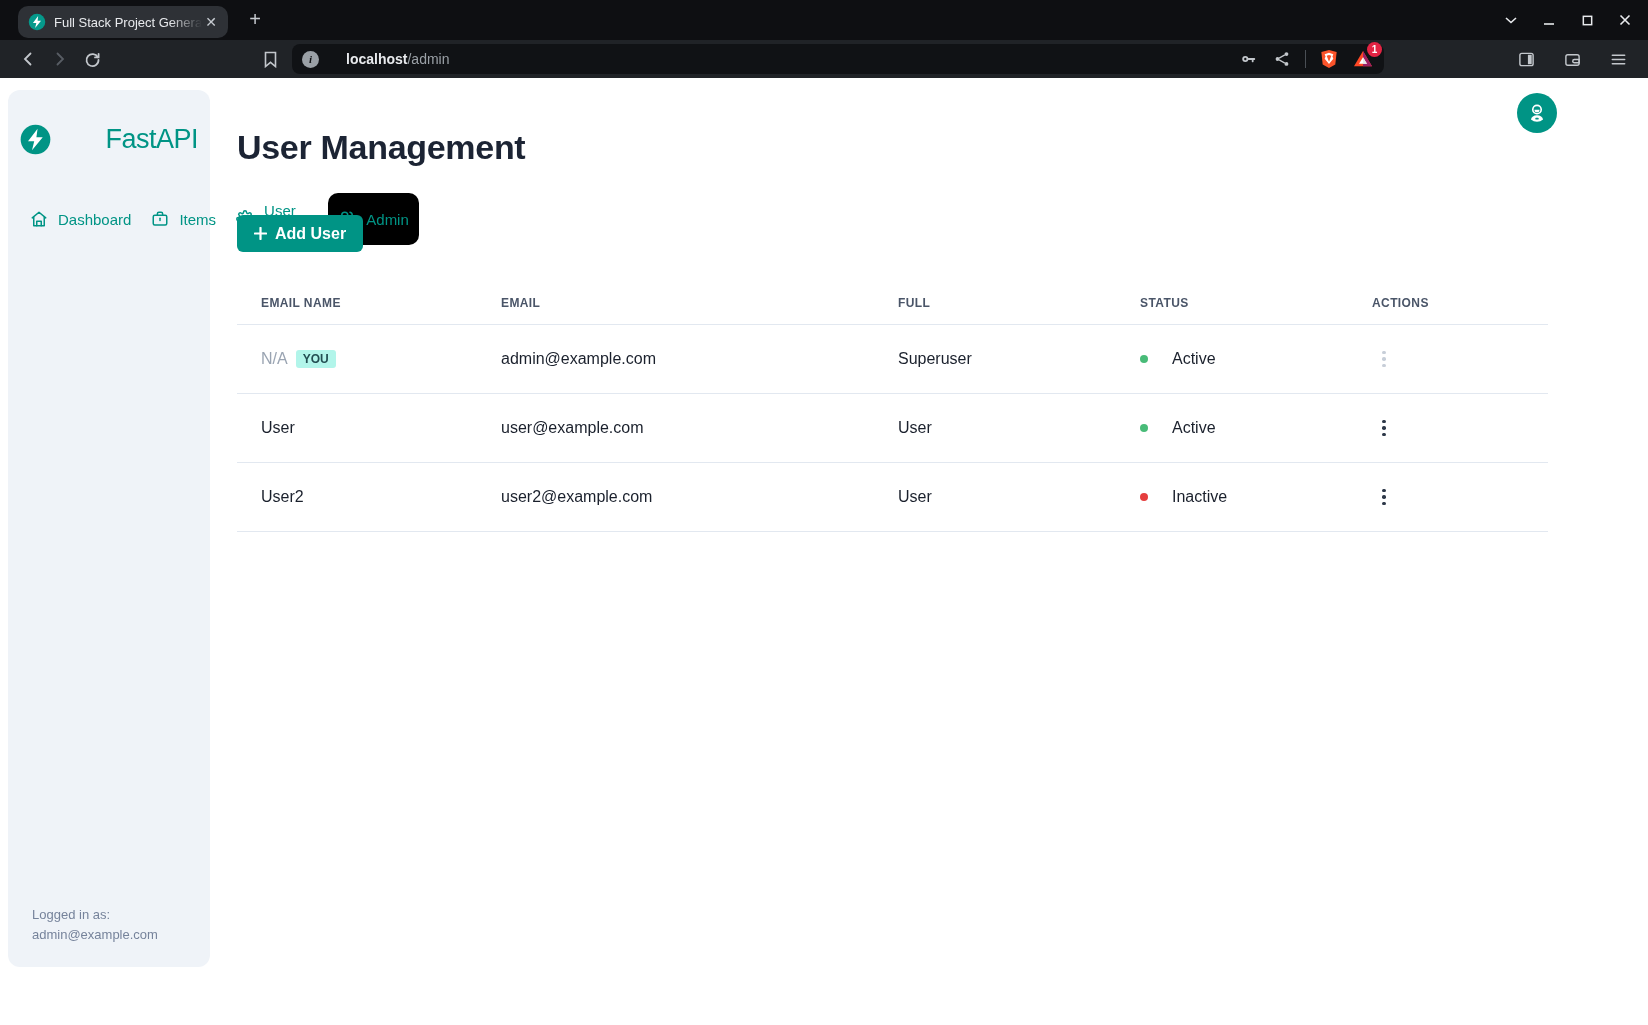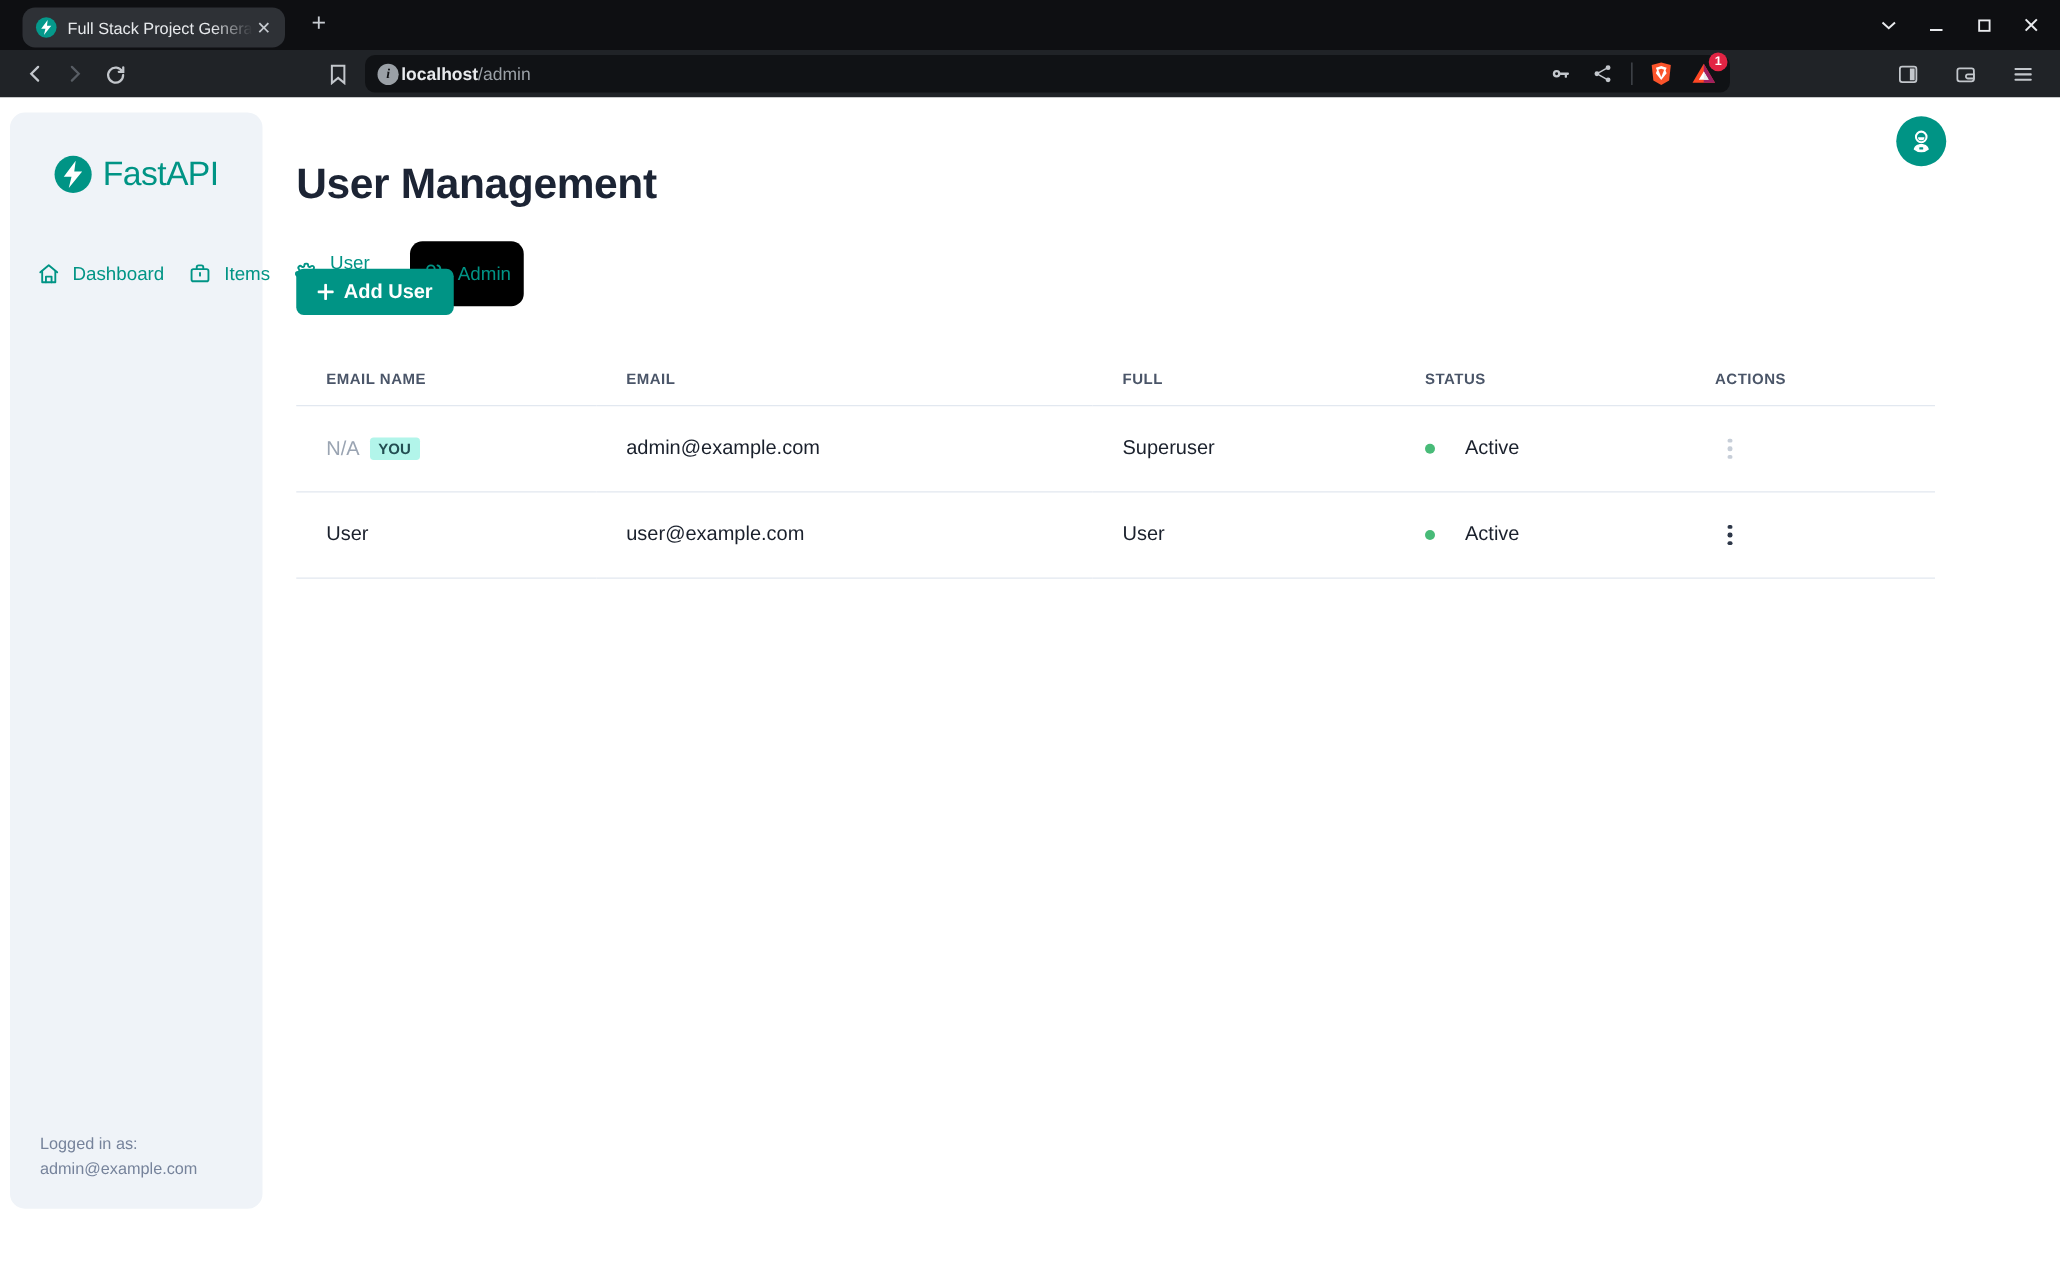--- a/index.html
+++ b/index.html
@@ -30,7 +30,7 @@
   .info-icon { width:17px; height:17px; border-radius:50%; background:#9aa0a6; color:#101215;
     font-size:11px; font-weight:bold; display:flex; align-items:center; justify-content:center;
     font-family:"Liberation Serif", serif; font-style:italic; cursor:pointer; }
-  .url-text { margin-left:2px; font-size:14px; color:#e8eaed; }
+  .url-text { margin-left:27px; font-size:14px; color:#e8eaed; }
   .url-text .url-path { color:#9aa0a6; }
   .urlbar-right { margin-left:auto; display:flex; align-items:center; gap:12px; }
   .url-icon { width:22px; height:22px; display:flex; align-items:center; justify-content:center; color:#c3c7cc; cursor:pointer; }

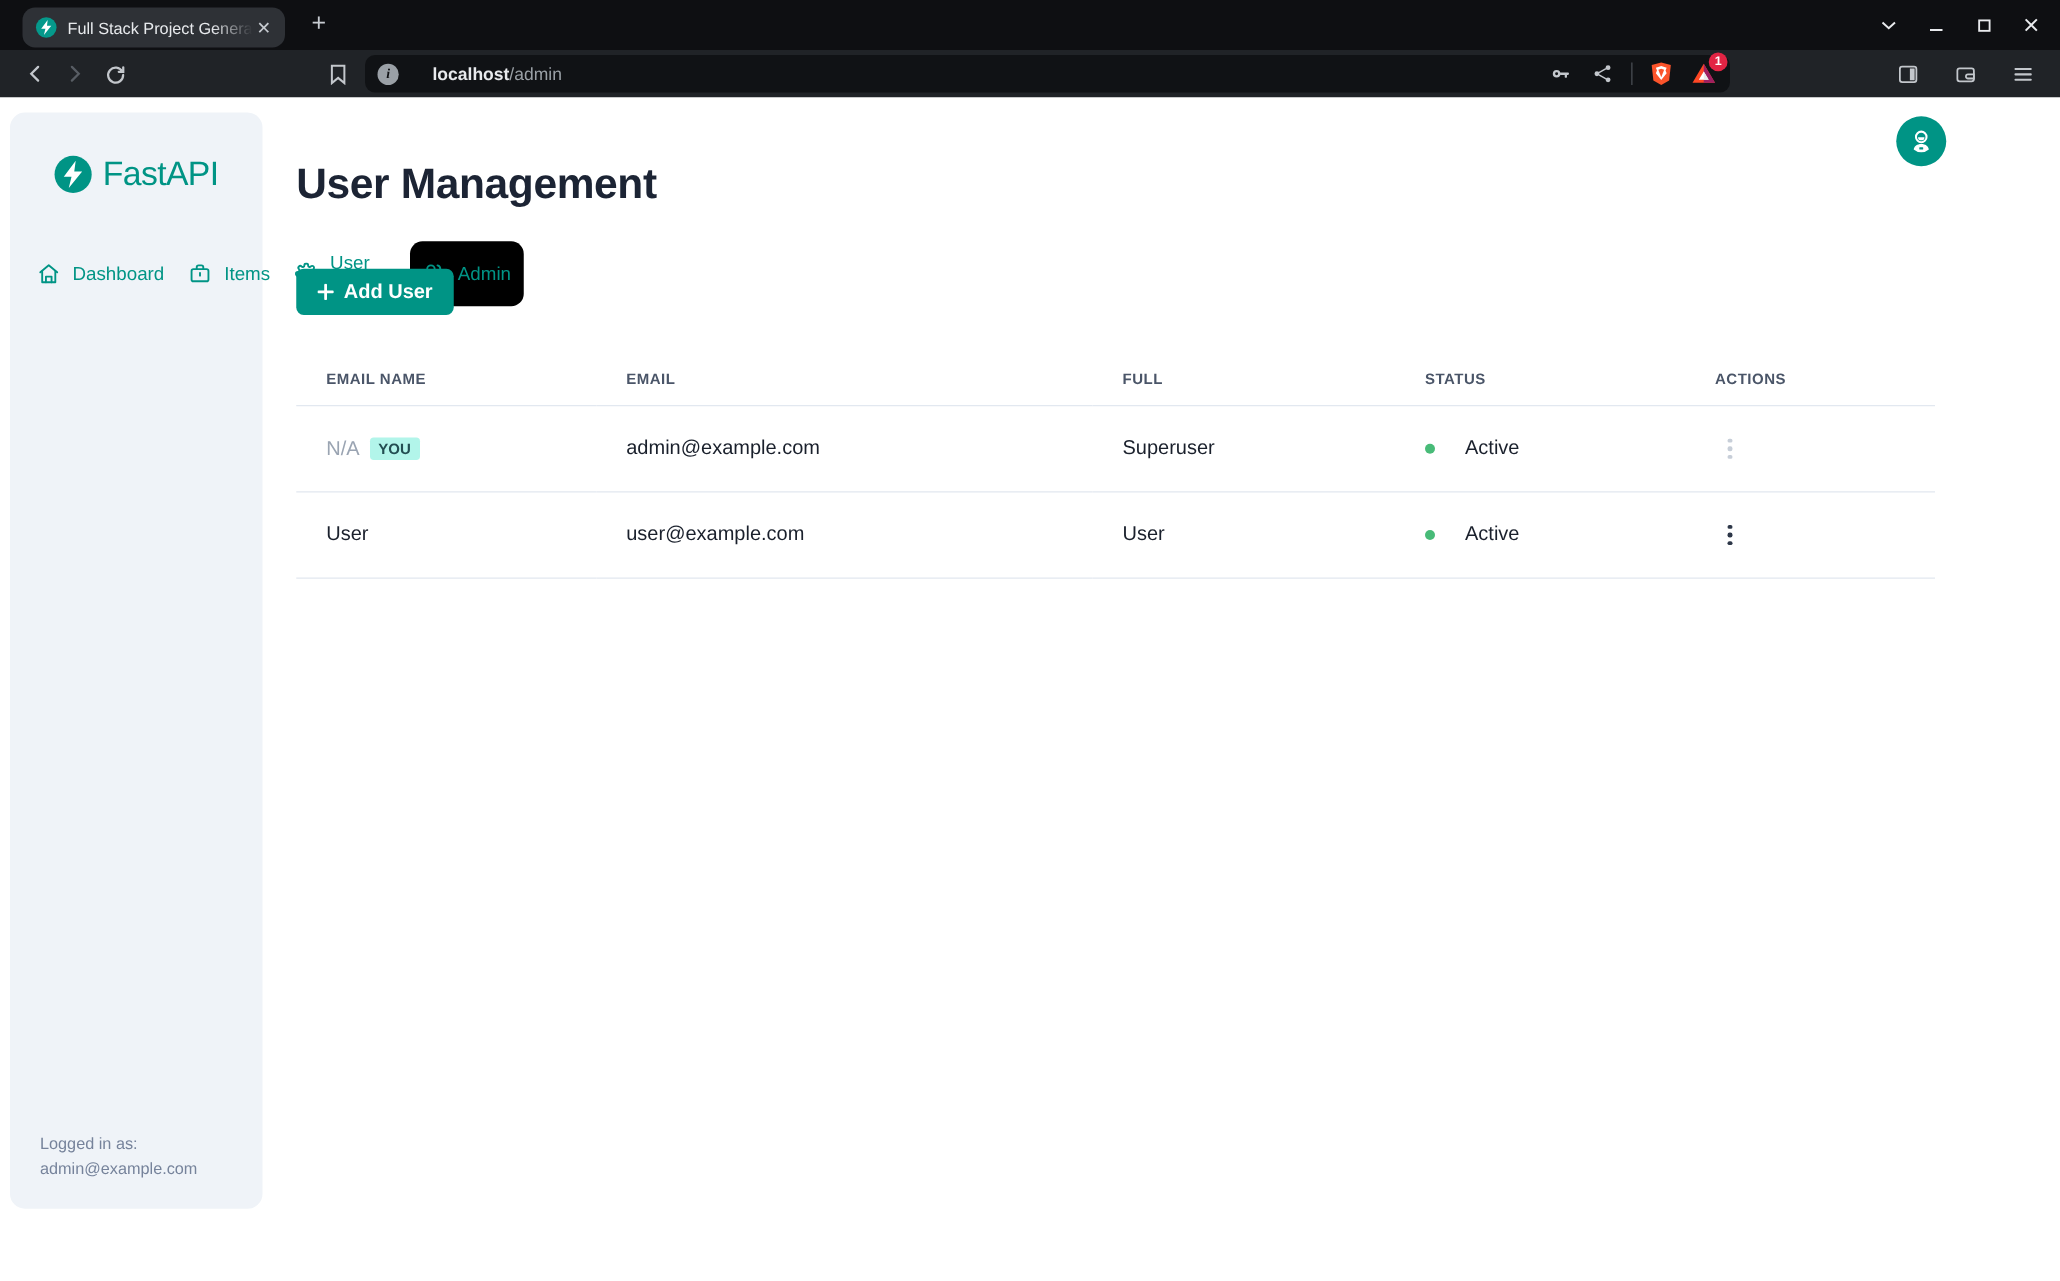--- a/index.html
+++ b/index.html
@@ -45,7 +45,7 @@
   .app { height:947px; background:#ffffff; display:flex; position:relative; }
   .sidebar { width:202px; margin:12px 0 58px 8px; background:#eff3f8; border-radius:12px;
     display:flex; flex-direction:column; padding:34px 12px 22px 12px; }
-  .logo-row { display:flex; align-items:center; justify-content:center; gap:8px; margin-bottom:38px; }
+  .logo-row { display:flex; align-items:center; justify-content:space-between; gap:8px; margin-bottom:38px; }
   .logo-text { color:#009485; font-size:27px; letter-spacing:-0.5px; }
   .nav { display:flex; flex-direction:row; }
   .nav-item { display:flex; align-items:center; gap:10px; color:#009485; font-size:15px;

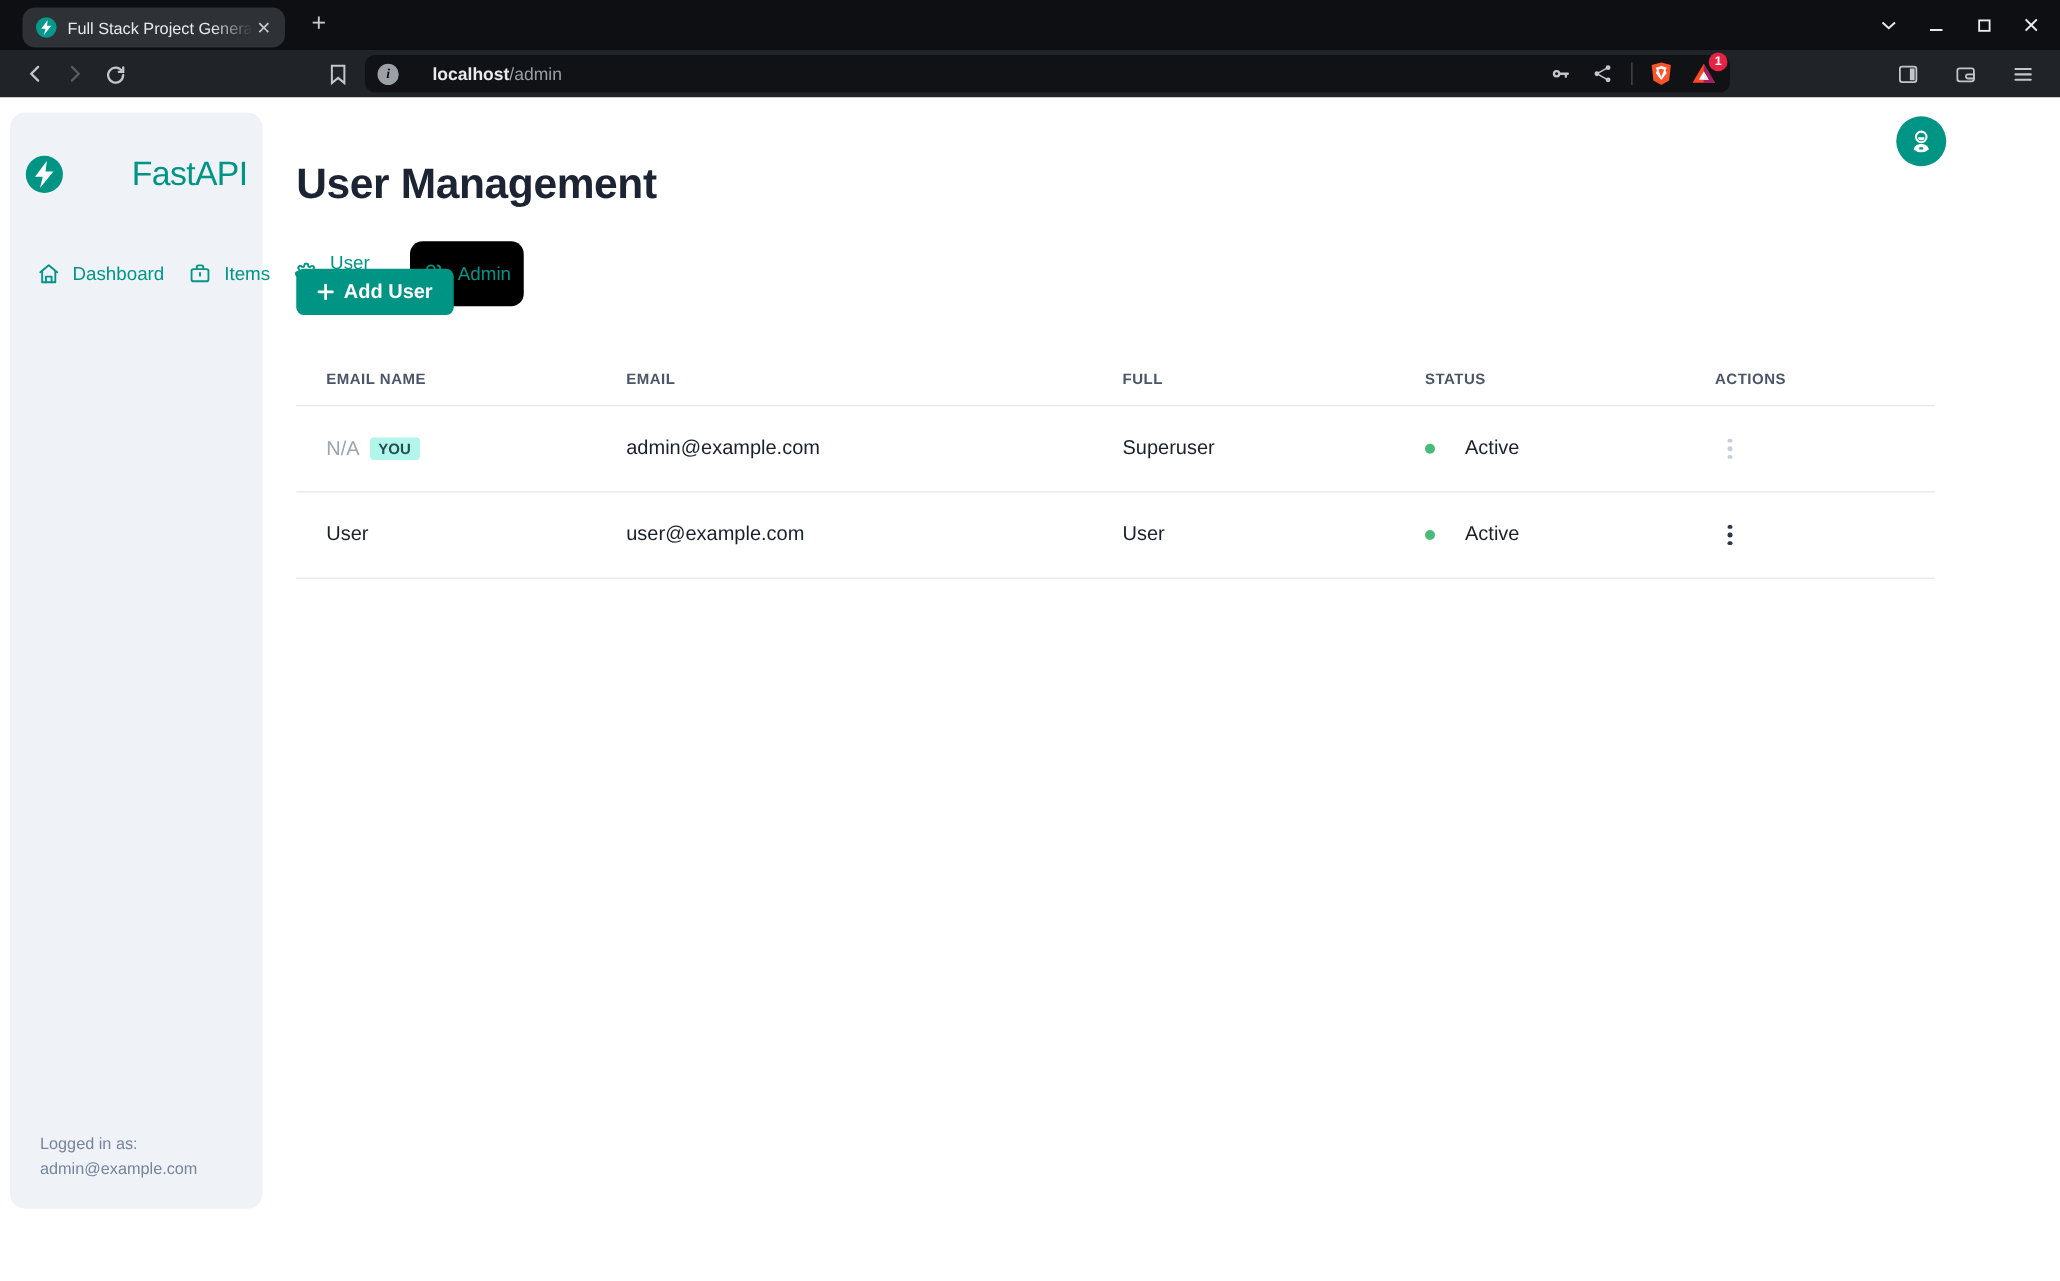--- a/index.html
+++ b/index.html
@@ -339,6 +339,24 @@
               </button>
             </td>
         </tr>
+        <tr>
+          <td>User2</td>
+          <td>user2@example.com</td>
+          <td>User</td>
+          <td>
+              <span class="status-cell">
+                <span class="status-dot" style="background-color: rgb(229, 62, 62);"></span>
+                <span>Inactive</span>
+              </span>
+            </td>
+          <td>
+              <button class="dots-btn">
+                <i></i>
+                <i></i>
+                <i></i>
+              </button>
+            </td>
+        </tr>
       </tbody>
     </table>
   </main>

